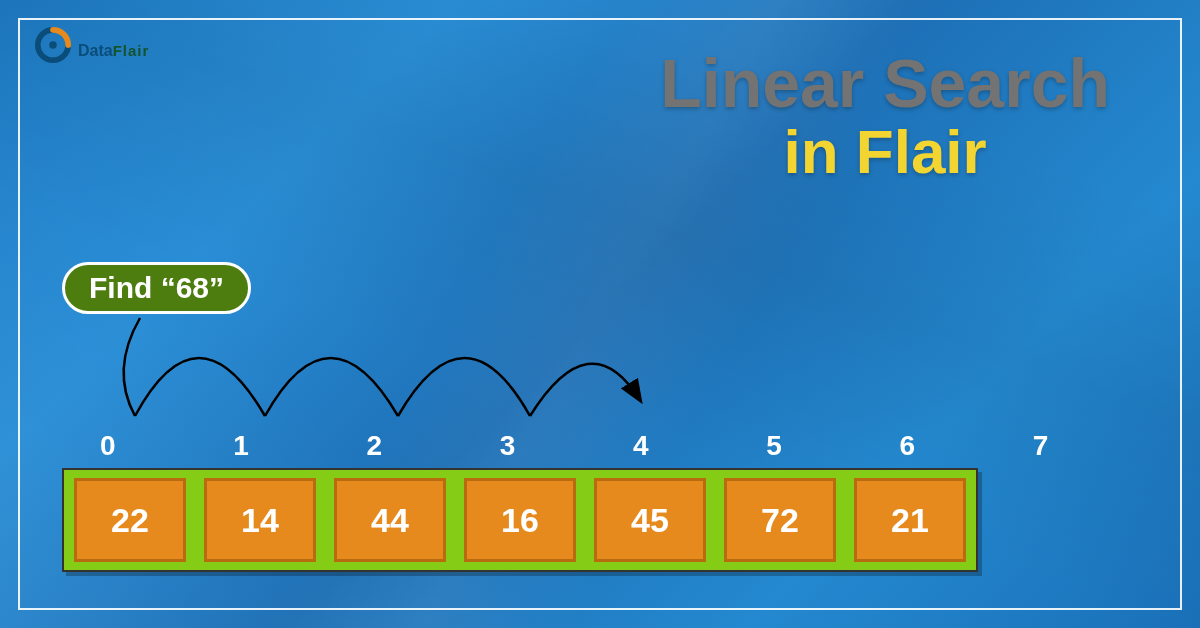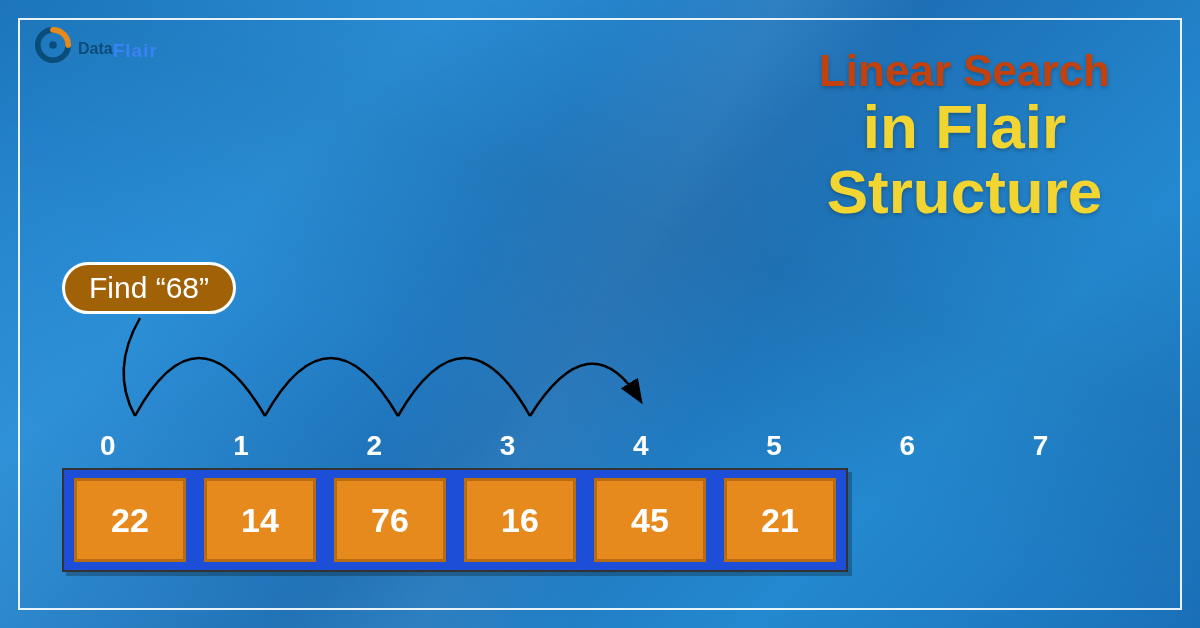--- a/index.html
+++ b/index.html
@@ -44,7 +44,7 @@
     margin-top: 11px;
   }
   .logo-text .l1 { color: #0a4d7a; font-size: 16px; }
-  .logo-text .l2 { color: #3b82f6; font-size: 19px; letter-spacing: 1px; }
+  .logo-text .l2 { color: #14532d; font-size: 15px; letter-spacing: 1px; }
   .title {
     position: absolute;
     top: 48px;

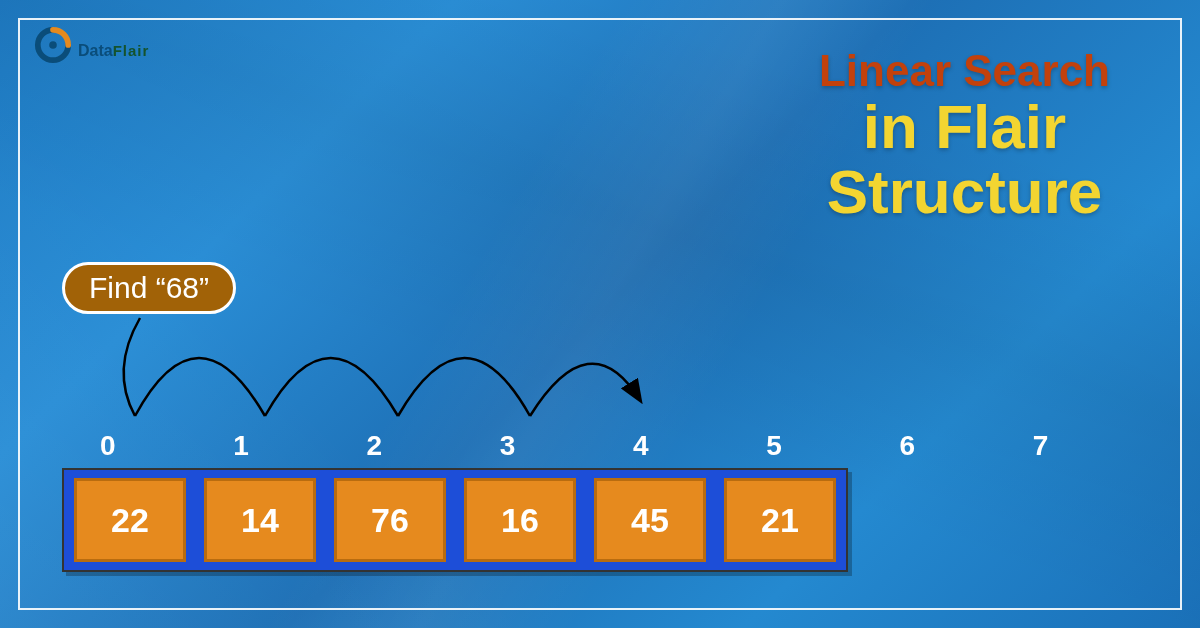--- a/index.html
+++ b/index.html
@@ -53,8 +53,8 @@
     line-height: 1.05;
   }
   .title-line1 {
-    color: #c2410c;
-    font-size: 44px;
+    color: #737373;
+    font-size: 68px;
     font-weight: 700;
     text-shadow: 0 2px 4px rgba(0,0,0,0.25);
   }

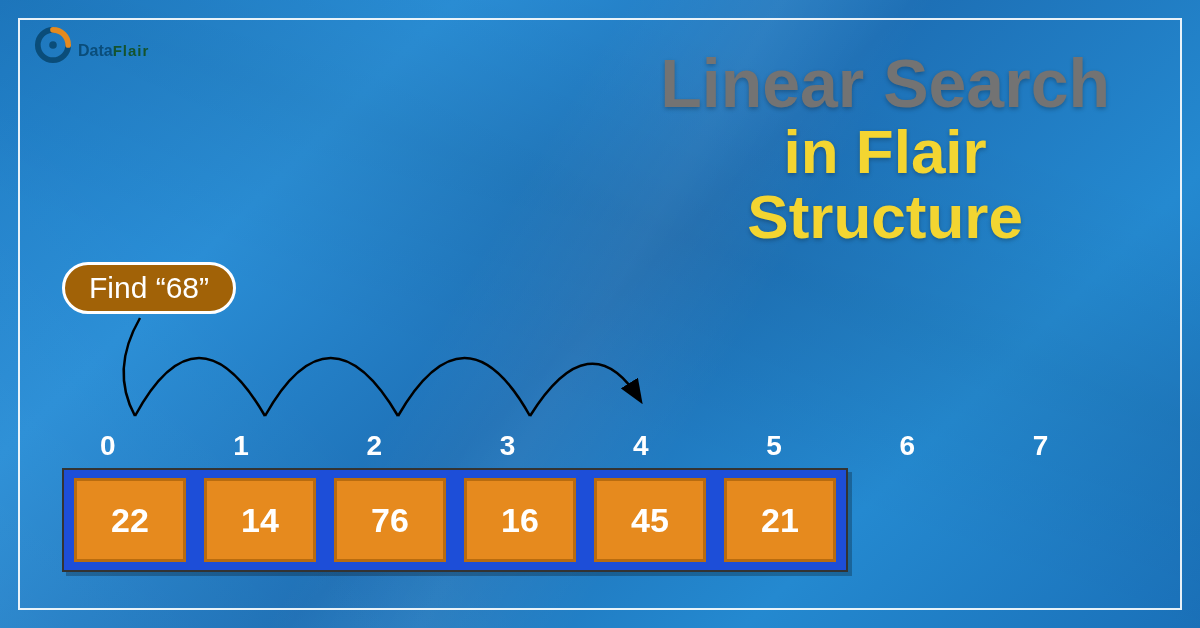--- a/index.html
+++ b/index.html
@@ -147,7 +147,6 @@
 <div class="title">
   <div class="title-line1">Linear Search</div>
   <div class="title-line2">in Flair</div>
-  <div class="title-line2">Structure</div>
 </div>
 
 <div class="find-pill">Find “68”</div>

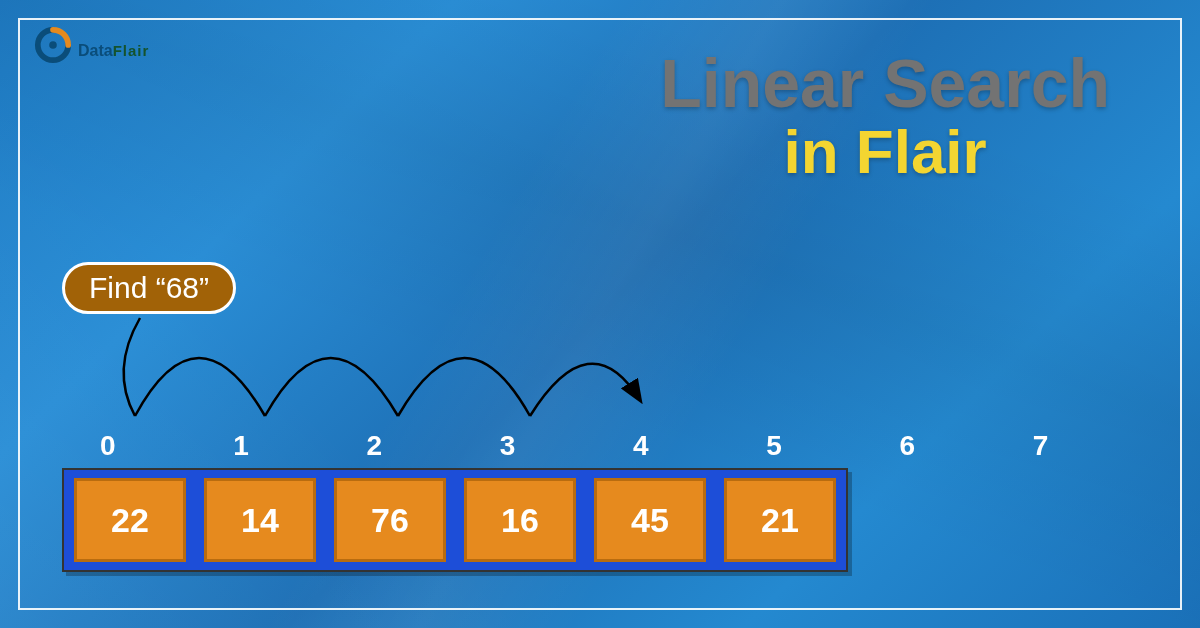--- a/index.html
+++ b/index.html
@@ -68,13 +68,13 @@
     position: absolute;
     top: 262px;
     left: 62px;
-    background: #a16207;
+    background: #4d7c0f;
     border: 3px solid #ffffff;
     border-radius: 28px;
     padding: 6px 24px;
     color: #ffffff;
     font-size: 30px;
-    font-weight: 400;
+    font-weight: 700;
   }
   .arrows {
     position: absolute;

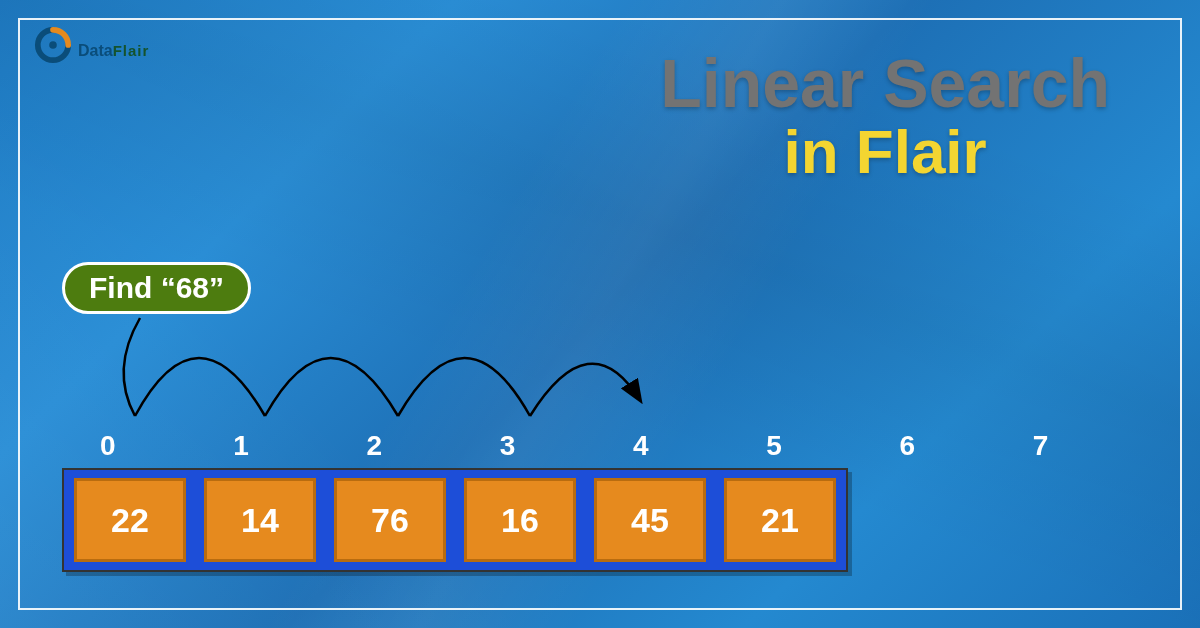--- a/index.html
+++ b/index.html
@@ -103,7 +103,7 @@
     font-weight: 700;
   }
   .array-row {
-    background: #1d4ed8;
+    background: #84cc16;
     border: 2px solid #333;
     display: flex;
     padding: 8px 10px;

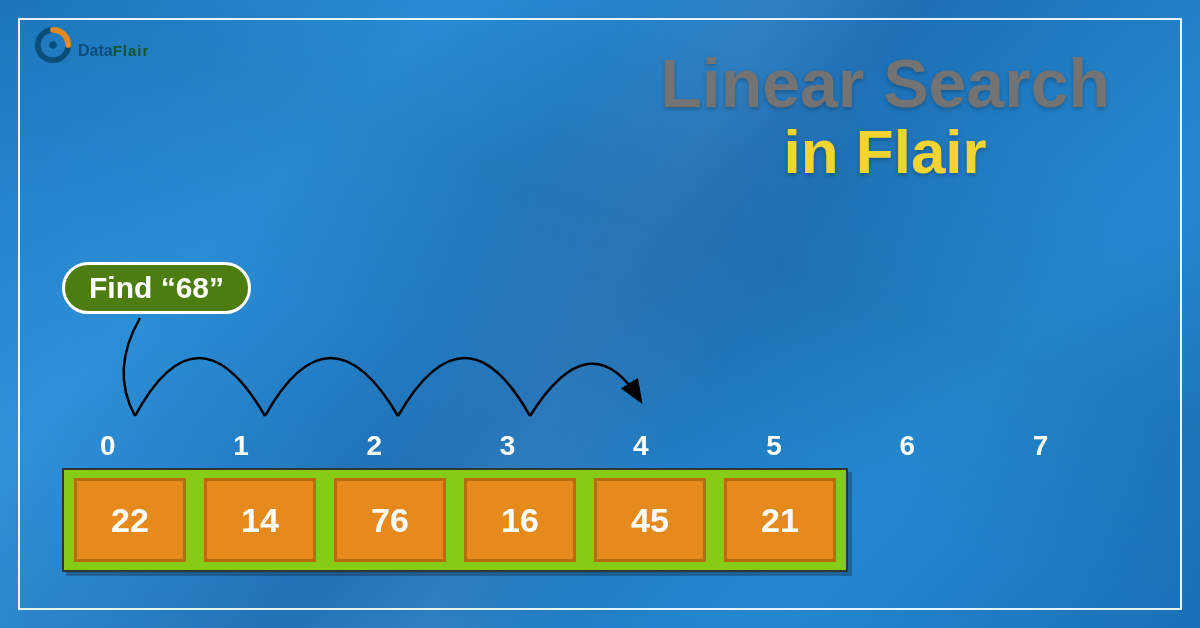--- a/index.html
+++ b/index.html
@@ -178,7 +178,7 @@
   <div class="array-row">
     <div class="cell">22</div>
     <div class="cell">14</div>
-    <div class="cell">76</div>
+    <div class="cell">44</div>
     <div class="cell">16</div>
     <div class="cell">45</div>
     <div class="cell">21</div>

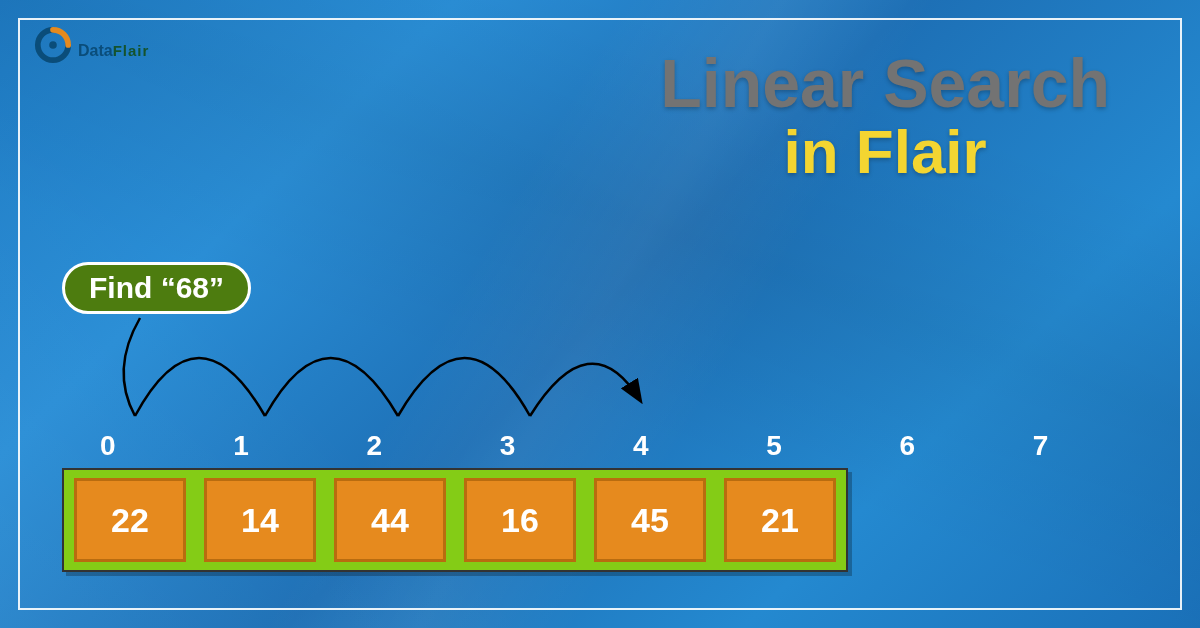--- a/index.html
+++ b/index.html
@@ -181,6 +181,7 @@
     <div class="cell">44</div>
     <div class="cell">16</div>
     <div class="cell">45</div>
+    <div class="cell">72</div>
     <div class="cell">21</div>
   </div>
 </div>

